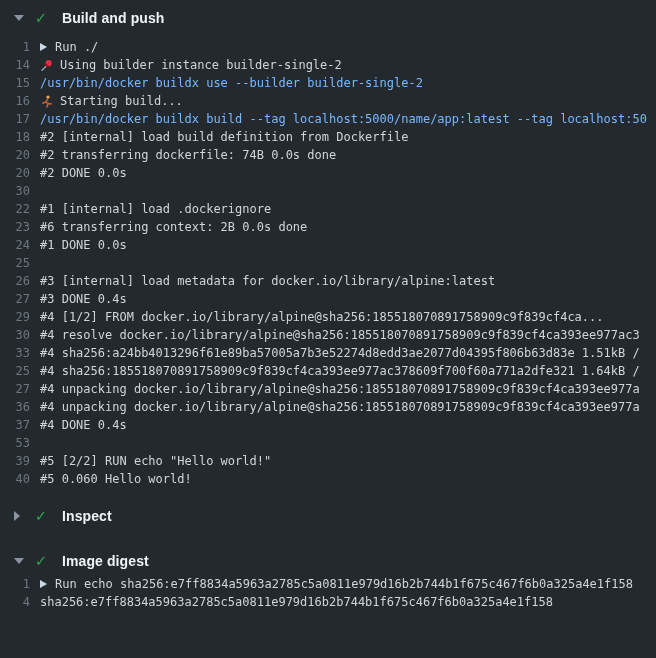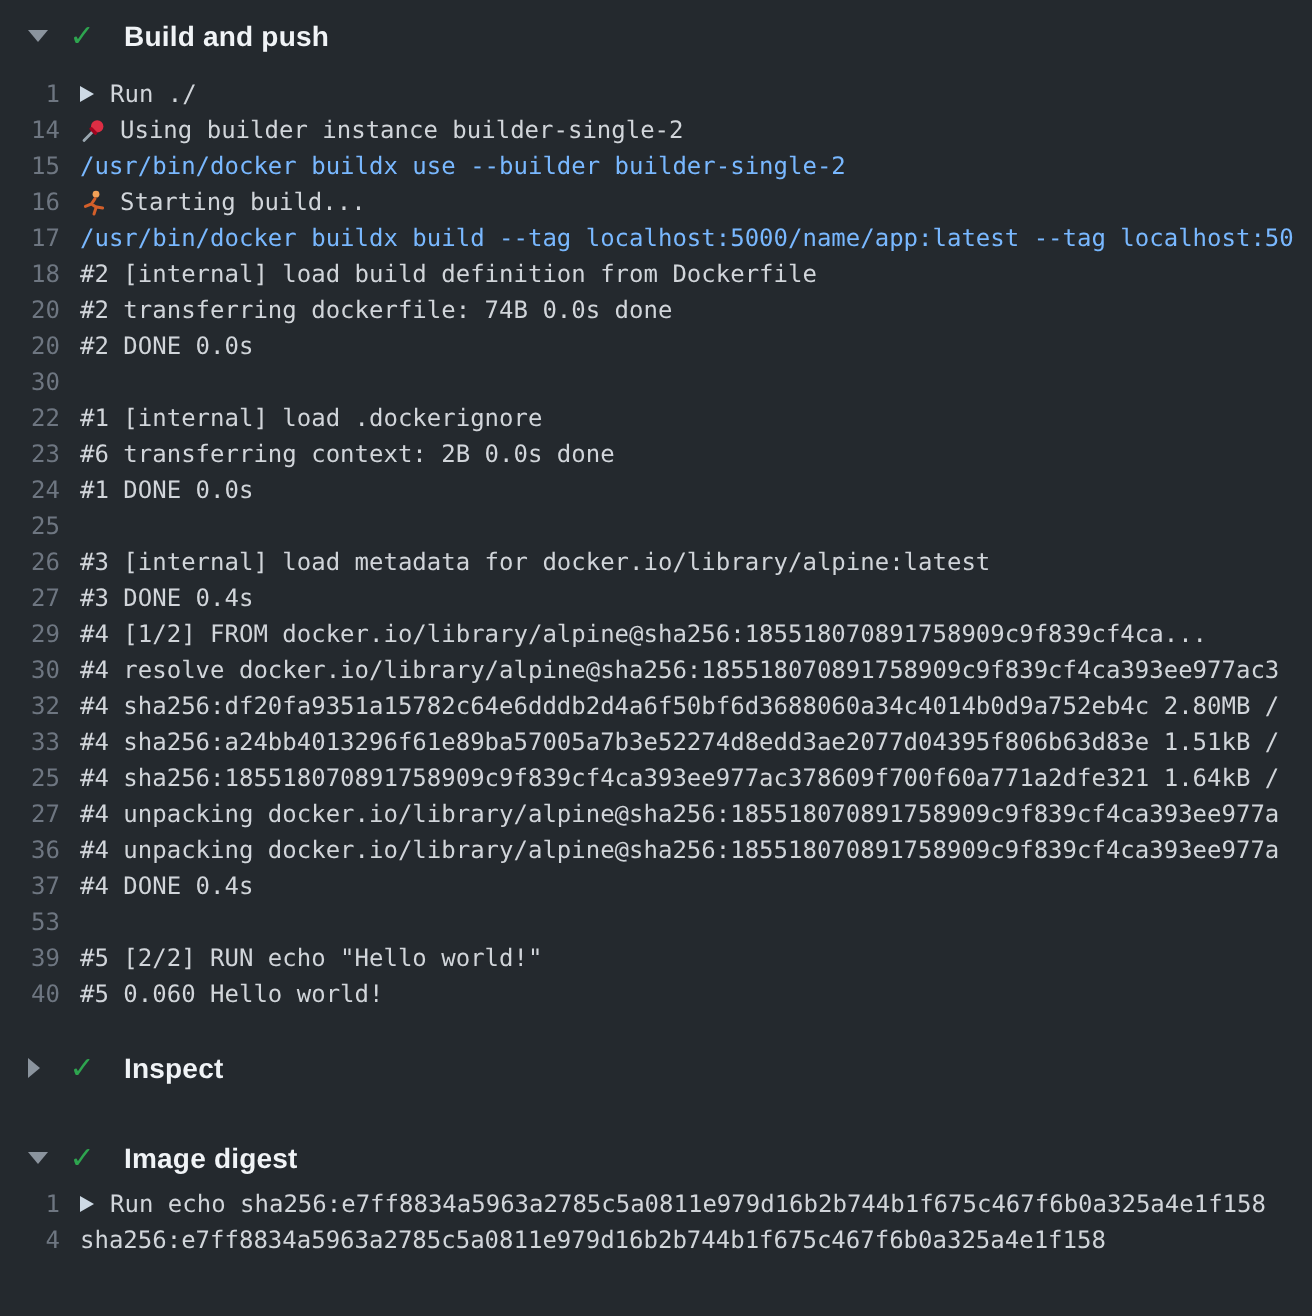--- a/index.html
+++ b/index.html
@@ -96,7 +96,6 @@
         <div class="log-line"><span class="line-num">27</span><span class="line-content"><span class="txt">#3 DONE 0.4s</span></span></div>
         <div class="log-line"><span class="line-num">29</span><span class="line-content"><span class="txt">#4 [1/2] FROM docker.io/library/alpine@sha256:185518070891758909c9f839cf4ca...</span></span></div>
         <div class="log-line"><span class="line-num">30</span><span class="line-content"><span class="txt">#4 resolve docker.io/library/alpine@sha256:185518070891758909c9f839cf4ca393ee977ac3</span></span></div>
-        <div class="log-line"><span class="line-num">32</span><span class="line-content"><span class="txt">#4 sha256:df20fa9351a15782c64e6dddb2d4a6f50bf6d3688060a34c4014b0d9a752eb4c 2.80MB /</span></span></div>
         <div class="log-line"><span class="line-num">33</span><span class="line-content"><span class="txt">#4 sha256:a24bb4013296f61e89ba57005a7b3e52274d8edd3ae2077d04395f806b63d83e 1.51kB /</span></span></div>
         <div class="log-line"><span class="line-num">25</span><span class="line-content"><span class="txt">#4 sha256:185518070891758909c9f839cf4ca393ee977ac378609f700f60a771a2dfe321 1.64kB /</span></span></div>
         <div class="log-line"><span class="line-num">27</span><span class="line-content"><span class="txt">#4 unpacking docker.io/library/alpine@sha256:185518070891758909c9f839cf4ca393ee977a</span></span></div>

